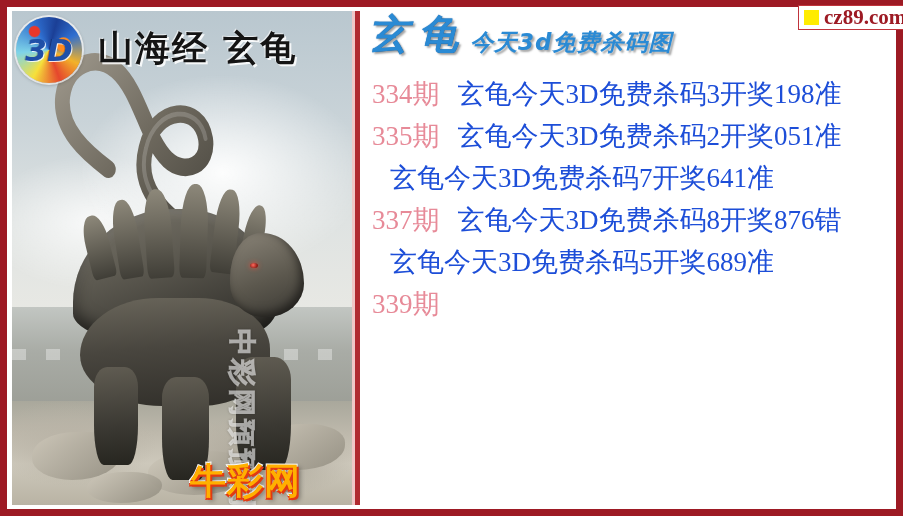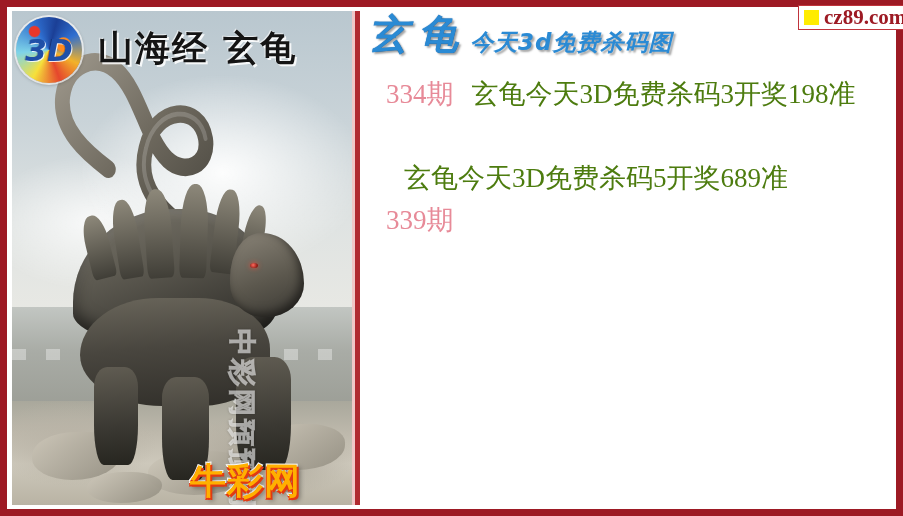--- a/index.html
+++ b/index.html
@@ -298,7 +298,7 @@
     height: 42px;
     display: flex;
     align-items: center;
-    padding-left: 26px;
+    padding-left: 12px;
     white-space: nowrap;
   }
   .kill-period {

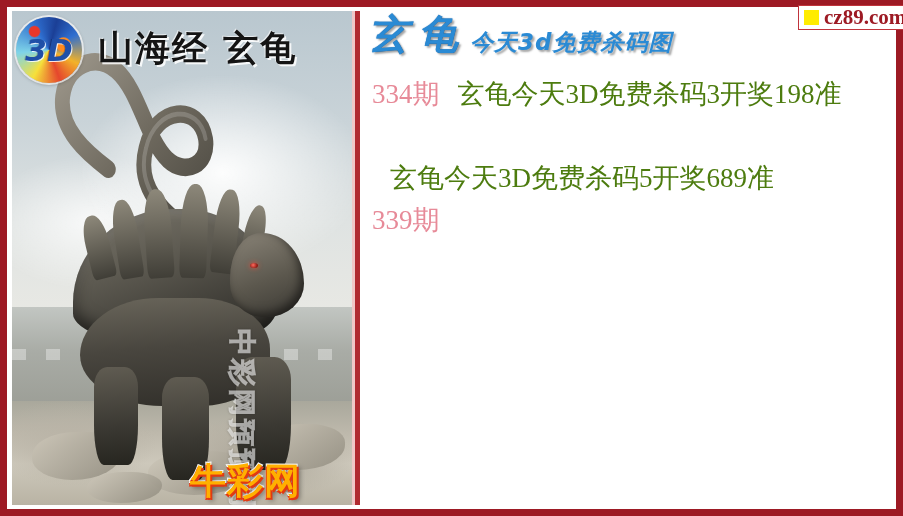--- a/index.html
+++ b/index.html
@@ -310,7 +310,7 @@
   .kill-text {
     font-family: "Liberation Serif", "DejaVu Serif", serif;
     font-size: 27px;
-    color: #4d7c0f;
+    color: #1d4ed8;
     margin-left: 18px;
   }
 

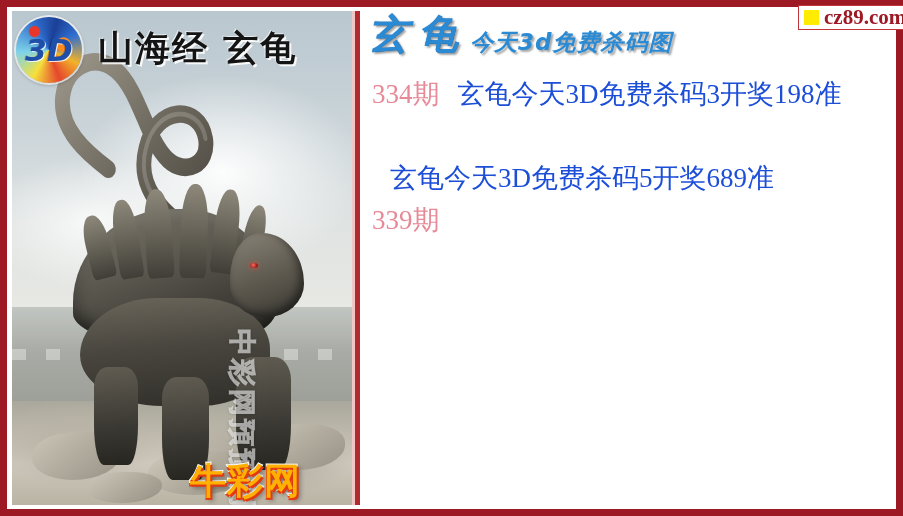--- a/index.html
+++ b/index.html
@@ -416,6 +416,10 @@
         <span class="kill-text">玄龟今天3D免费杀码3开奖198准</span>
       </div>
       <div class="kill-row">
+        <span class="kill-period">335期</span>
+        <span class="kill-text">玄龟今天3D免费杀码2开奖051准</span>
+      </div>
+      <div class="kill-row">
       </div>
       <div class="kill-row">
         <span class="kill-text">玄龟今天3D免费杀码5开奖689准</span>

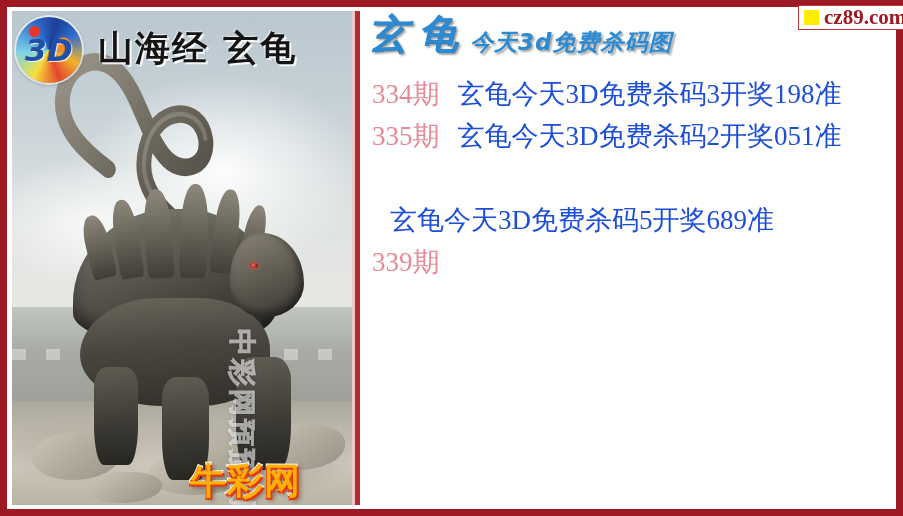--- a/index.html
+++ b/index.html
@@ -420,6 +420,7 @@
         <span class="kill-text">玄龟今天3D免费杀码2开奖051准</span>
       </div>
       <div class="kill-row">
+        <span class="kill-text">玄龟今天3D免费杀码7开奖641准</span>
       </div>
       <div class="kill-row">
         <span class="kill-text">玄龟今天3D免费杀码5开奖689准</span>

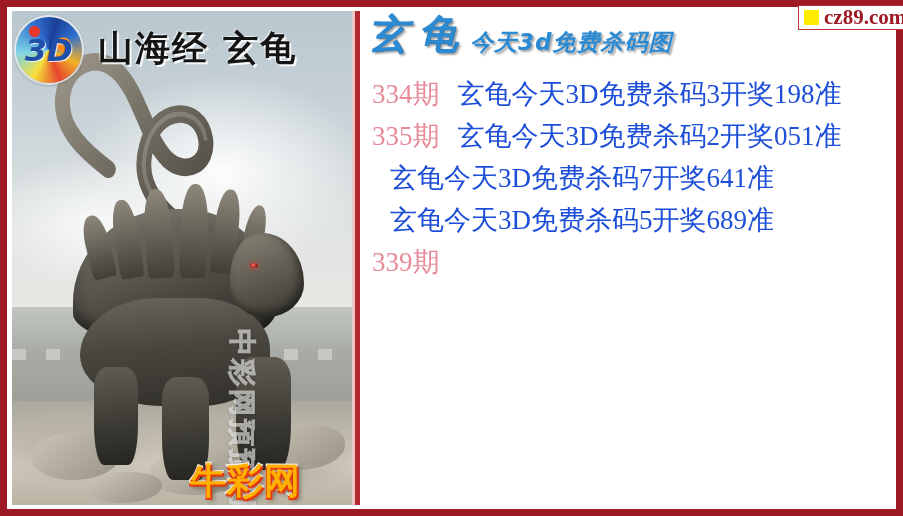--- a/index.html
+++ b/index.html
@@ -423,6 +423,10 @@
         <span class="kill-text">玄龟今天3D免费杀码7开奖641准</span>
       </div>
       <div class="kill-row">
+        <span class="kill-period">337期</span>
+        <span class="kill-text">玄龟今天3D免费杀码8开奖876错</span>
+      </div>
+      <div class="kill-row">
         <span class="kill-text">玄龟今天3D免费杀码5开奖689准</span>
       </div>
       <div class="kill-row">

